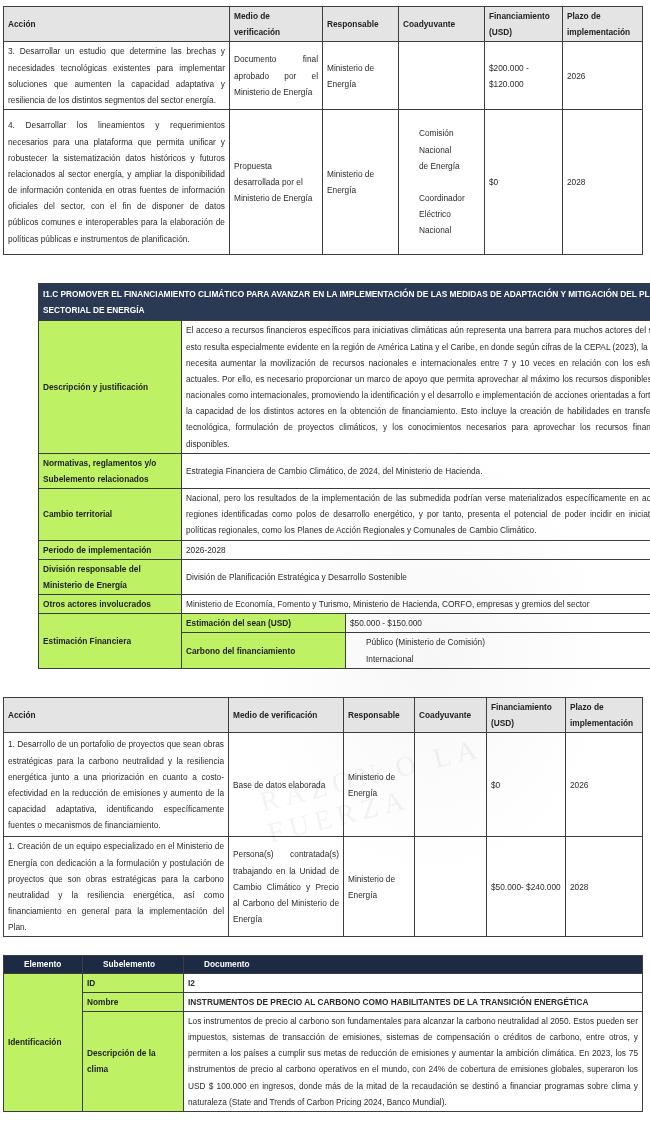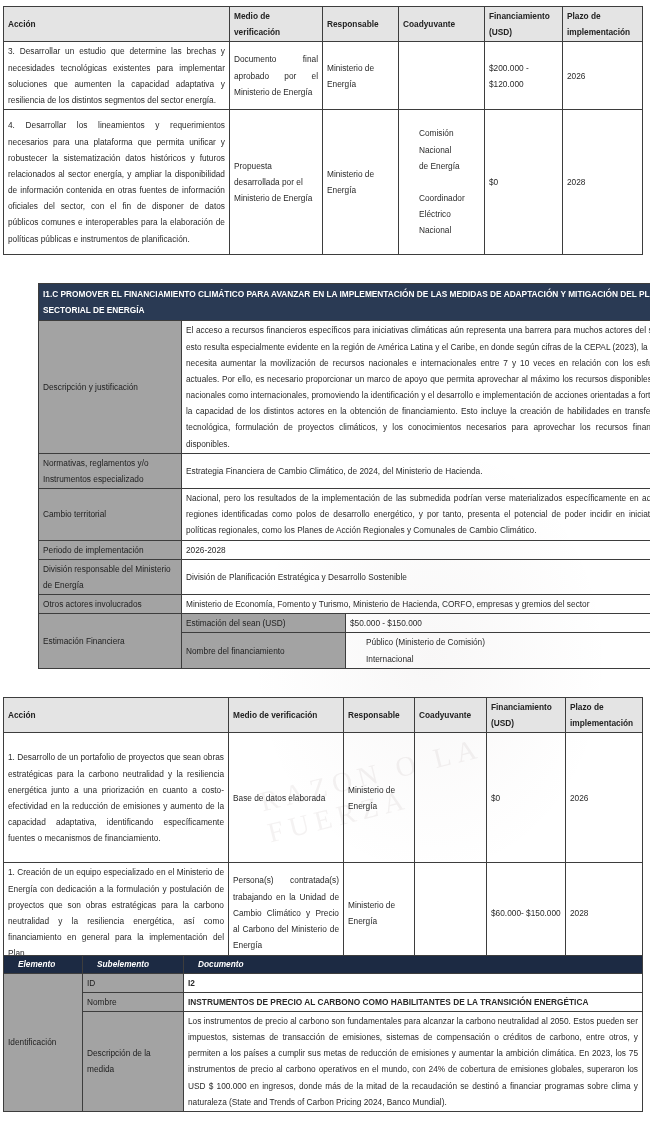--- a/index.html
+++ b/index.html
@@ -28,7 +28,7 @@
   }
   th { font-weight: bold; }
   .gray-head th { background: #e4e4e4; color: #222; }
-  .label { background: #a3a3a3; font-weight: normal; color: #222; }
+  .label { background: #bef264; font-weight: bold; color: #222; }
   .just { text-align: justify; }
   .bold { font-weight: bold; }
 

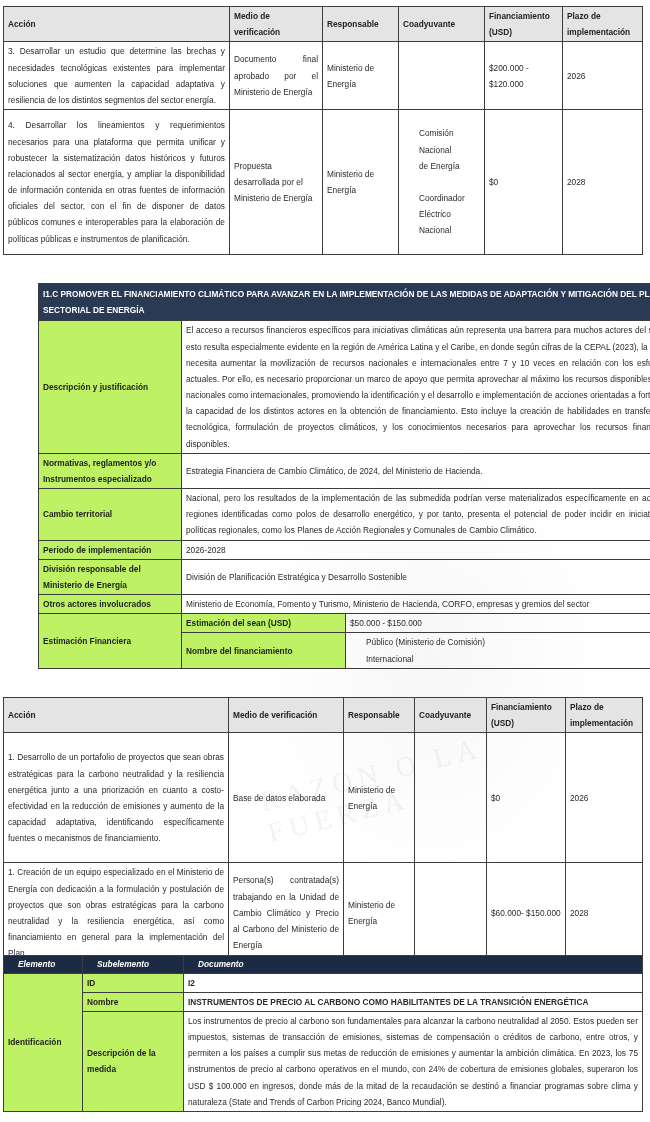--- a/index.html
+++ b/index.html
@@ -104,7 +104,7 @@
     <td colspan="2" class="just">El acceso a recursos financieros específicos para iniciativas climáticas aún representa una barrera para muchos actores del sector, esto resulta especialmente evidente en la región de América Latina y el Caribe, en donde según cifras de la CEPAL (2023), la región necesita aumentar la movilización de recursos nacionales e internacionales entre 7 y 10 veces en relación con los esfuerzos actuales. Por ello, es necesario proporcionar un marco de apoyo que permita aprovechar al máximo los recursos disponibles tanto nacionales como internacionales, promoviendo la identificación y el desarrollo e implementación de acciones orientadas a fortalecer la capacidad de los distintos actores en la obtención de financiamiento. Esto incluye la creación de habilidades en transferencia tecnológica, formulación de proyectos climáticos, y los conocimientos necesarios para aprovechar los recursos financieros disponibles.</td>
   </tr>
   <tr>
-    <td class="label">Normativas, reglamentos y/o Instrumentos especializado</td>
+    <td class="label">Normativas, reglamentos y/o Subelemento relacionados</td>
     <td colspan="2">Estrategia Financiera de Cambio Climático, de 2024, del Ministerio de Hacienda.</td>
   </tr>
   <tr>

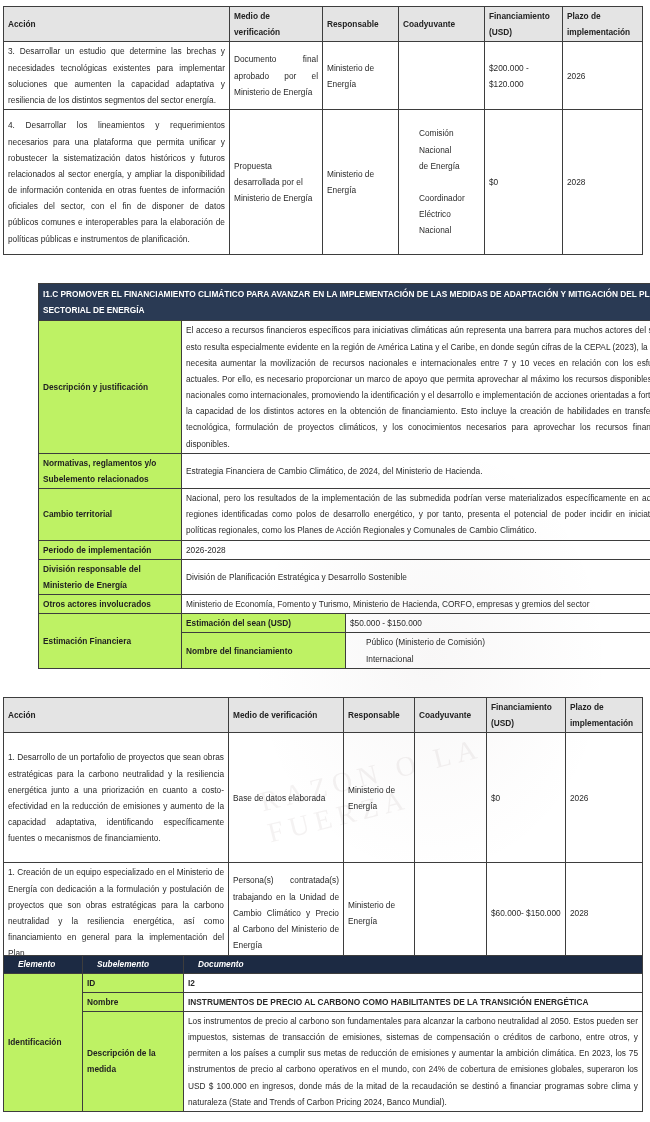--- a/index.html
+++ b/index.html
@@ -129,7 +129,7 @@
     <td>$50.000 - $150.000</td>
   </tr>
   <tr>
-    <td class="label">Nombre del financiamiento</td>
+    <td class="label">Carbono del financiamiento</td>
     <td class="pre">Público (Ministerio de Comisión)
 Internacional</td>
   </tr>

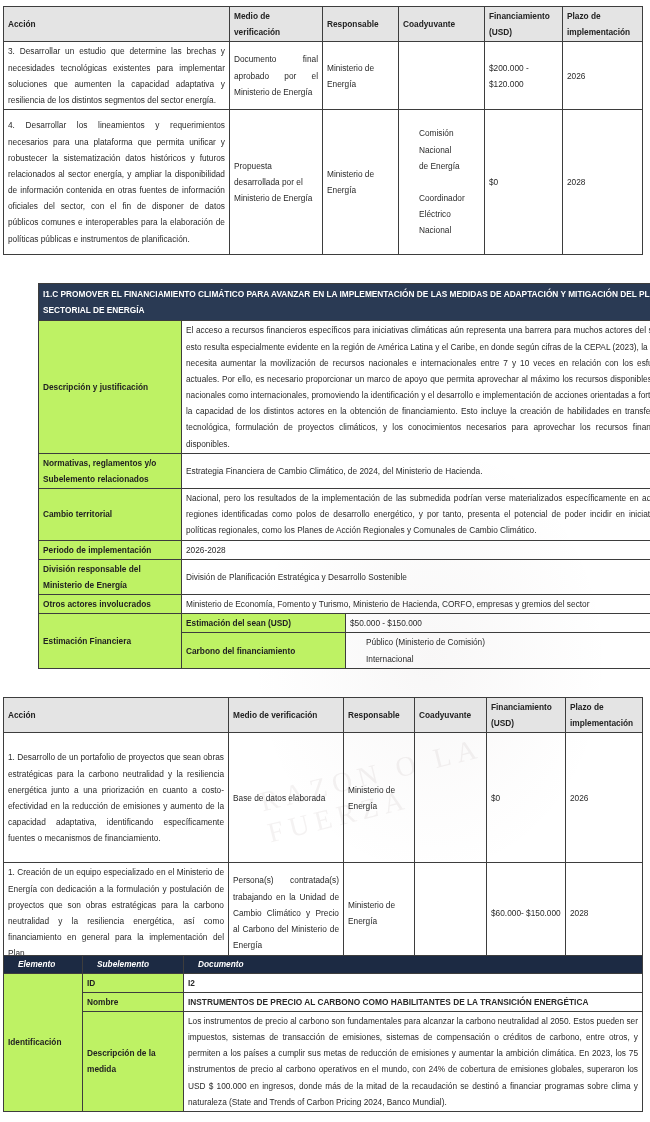--- a/index.html
+++ b/index.html
@@ -154,7 +154,7 @@
     <th>Financiamiento (USD)</th>
     <th>Plazo de implementación</th>
   </tr>
-  <tr style="height:130px">
+  <tr style="height:104px">
     <td class="just">1. Desarrollo de un portafolio de proyectos que sean obras estratégicas para la carbono neutralidad y la resiliencia energética junto a una priorización en cuanto a costo-efectividad en la reducción de emisiones y aumento de la capacidad adaptativa, identificando específicamente fuentes o mecanismos de financiamiento.</td>
     <td>Base de datos elaborada</td>
     <td>Ministerio de Energía</td>

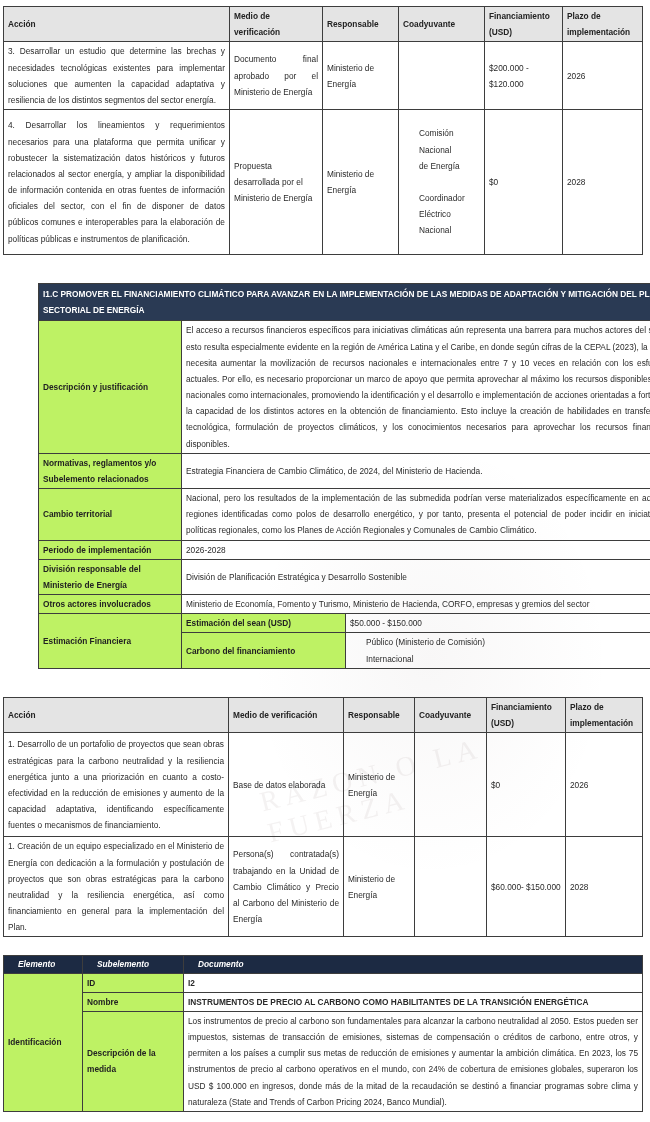--- a/index.html
+++ b/index.html
@@ -167,7 +167,7 @@
     <td class="just">Persona(s) contratada(s) trabajando en la Unidad de Cambio Climático y Precio al Carbono del Ministerio de Energía</td>
     <td>Ministerio de Energía</td>
     <td></td>
-    <td>$60.000- $150.000</td>
+    <td>$50.000- $240.000</td>
     <td>2028</td>
   </tr>
 </tbody>

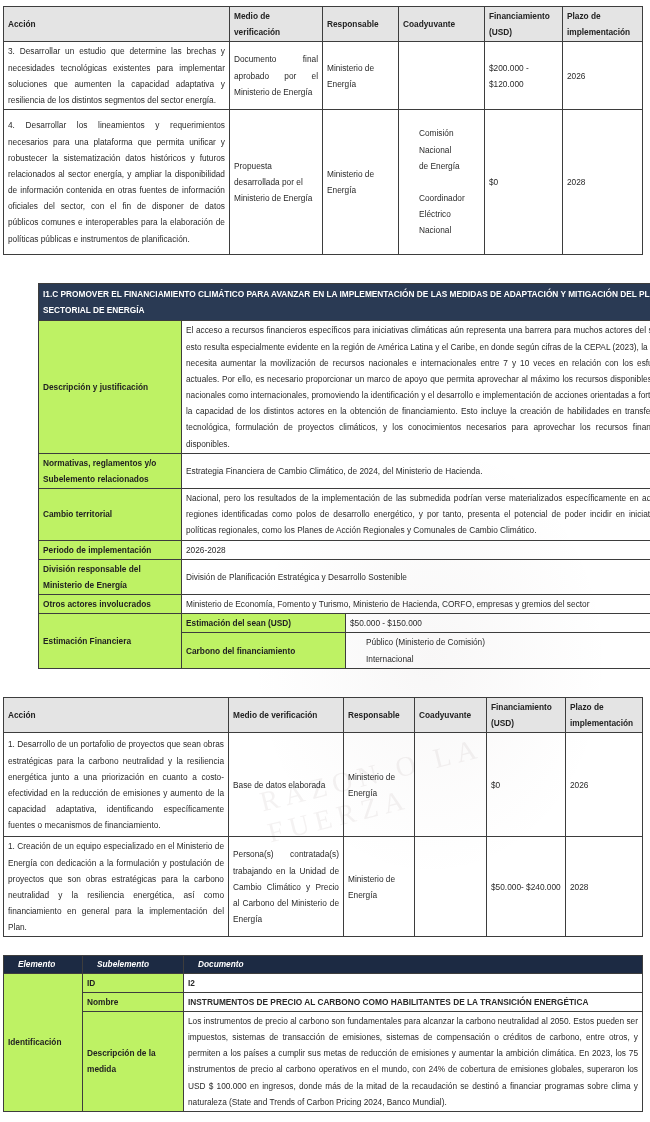--- a/index.html
+++ b/index.html
@@ -38,7 +38,7 @@
   #t4 { left: 3px; top: 955px; width: 639px; }
 
   #t2 th.title-cell { background: #2a3a54; color: #fff; font-size: 8.3px; line-height: 1.95; padding: 2px 4px; }
-  #t4 th { background: #1c2a43; color: #fff; padding: 0 14px; line-height: 2.0; font-style: italic; }
+  #t4 th { background: #1c2a43; color: #fff; padding: 0 20px; line-height: 2.0; }
   .pre { white-space: pre-line; padding-left: 20px; }
 </style>
 </head>

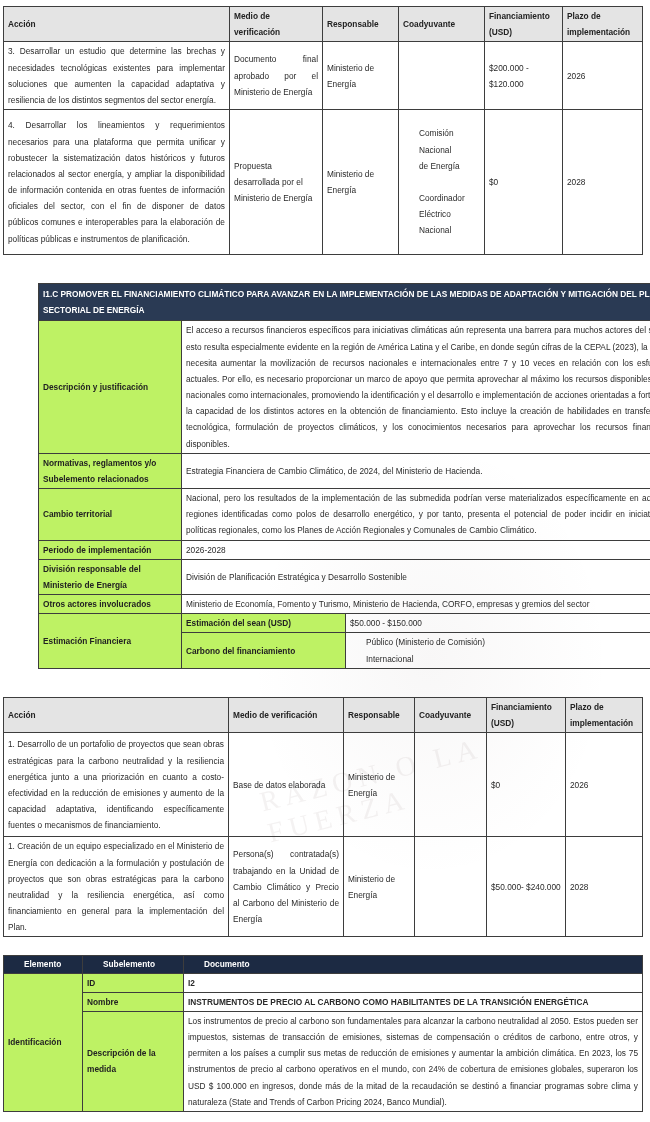--- a/index.html
+++ b/index.html
@@ -195,7 +195,7 @@
     <td class="bold">INSTRUMENTOS DE PRECIO AL CARBONO COMO HABILITANTES DE LA TRANSICIÓN ENERGÉTICA</td>
   </tr>
   <tr>
-    <td class="label">Descripción de la medida</td>
+    <td class="label">Descripción de la clima</td>
     <td class="just">Los instrumentos de precio al carbono son fundamentales para alcanzar la carbono neutralidad al 2050. Estos pueden ser impuestos, sistemas de transacción de emisiones, sistemas de compensación o créditos de carbono, entre otros, y permiten a los países a cumplir sus metas de reducción de emisiones y aumentar la ambición climática. En 2023, los 75 instrumentos de precio al carbono operativos en el mundo, con 24% de cobertura de emisiones globales, superaron los USD $ 100.000 en ingresos, donde más de la mitad de la recaudación se destinó a financiar programas sobre clima y naturaleza (State and Trends of Carbon Pricing 2024, Banco Mundial).</td>
   </tr>
 </tbody>

